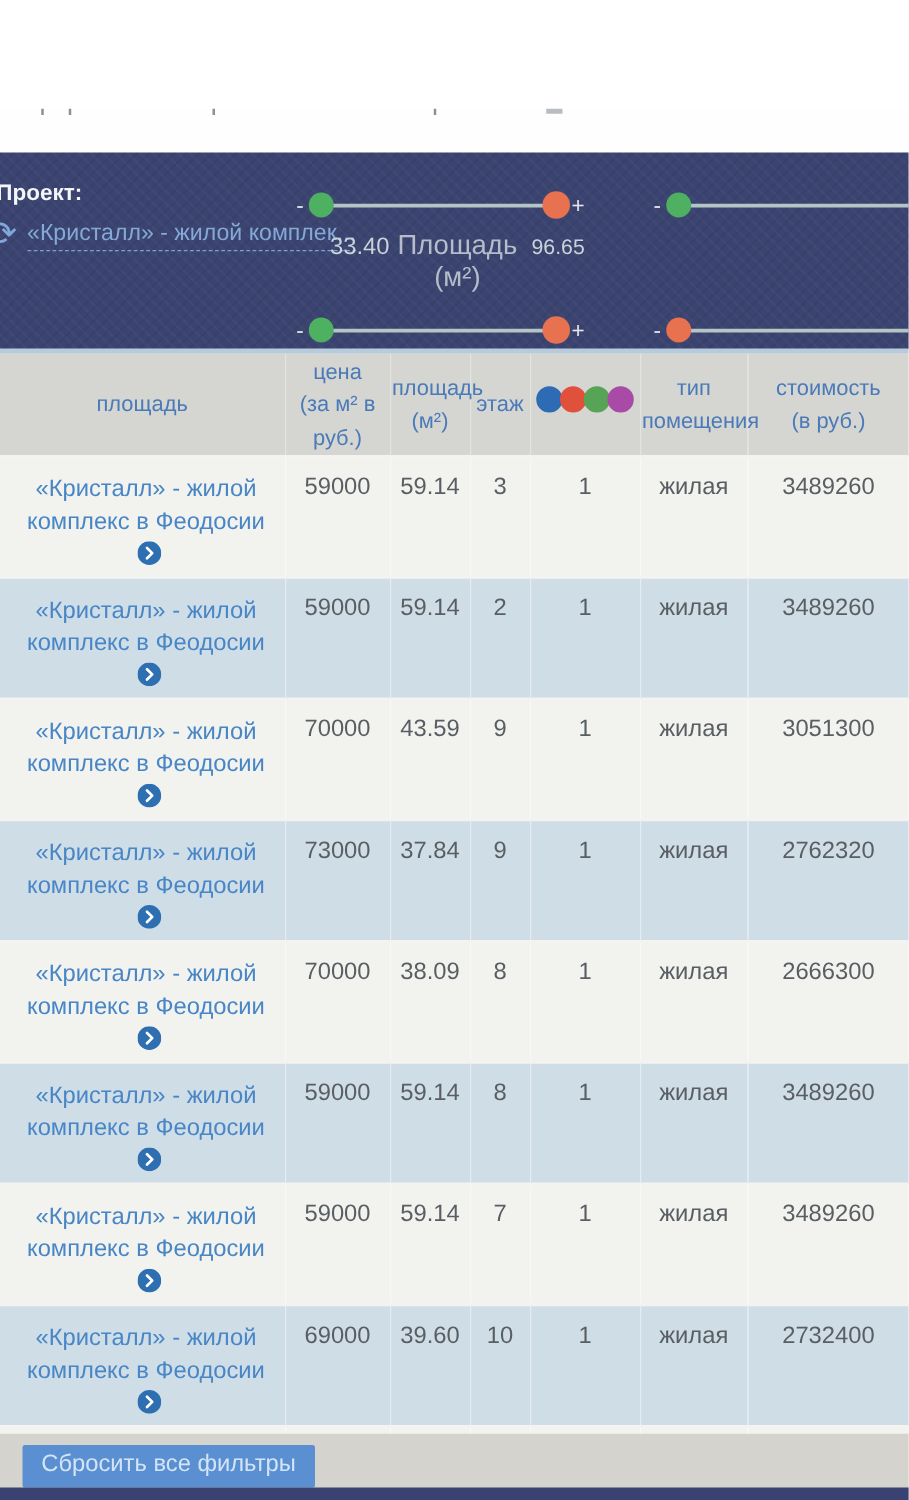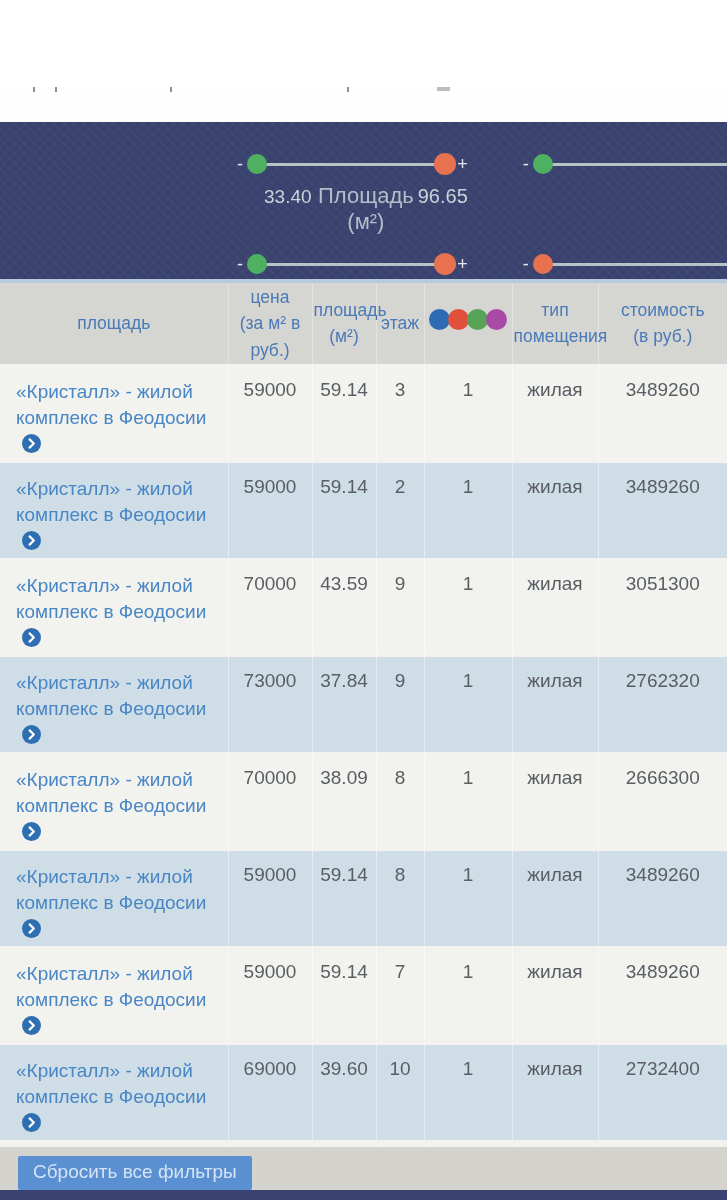--- a/index.html
+++ b/index.html
@@ -84,6 +84,13 @@
     </div>
 
   <div class="panel">
+    <div class="proj">
+      <div class="proj-label">Проект:</div>
+      <div class="proj-row">
+        <span class="sync">⟳</span>
+        <a class="proj-value">«Кристалл» - жилой комплек...</a>
+      </div>
+    </div>
     <div class="sliders">
         <div class="slider">
           <div class="track-row">

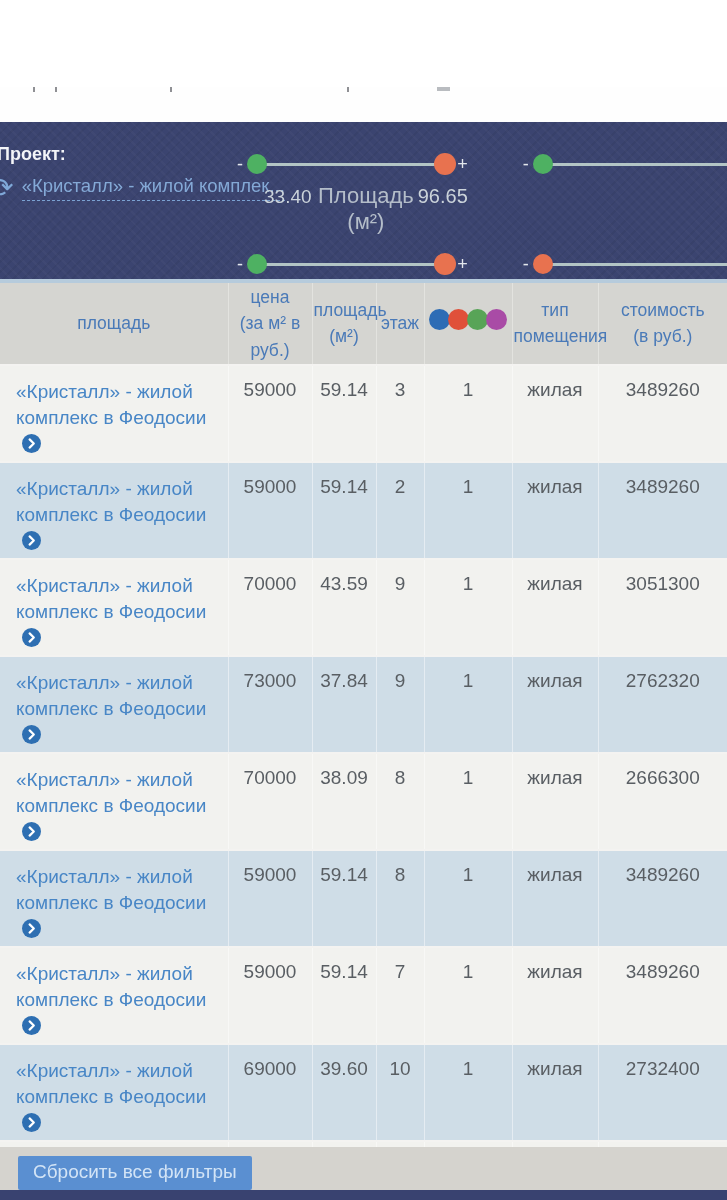--- a/index.html
+++ b/index.html
@@ -45,7 +45,7 @@
   .vals{display:flex;align-items:baseline;margin-top:7px;}
   .vmin{color:#cbd3da;font-size:19px;min-width:54px;margin-left:30px;}
   .vlbl{flex:1;text-align:center;color:#b4bdc9;font-size:22px;}
-  .vmax{color:#cbd3da;font-size:20px;min-width:54px;text-align:right;}
+  .vmax{color:#cbd3da;font-size:17px;min-width:54px;text-align:right;}
 
   
   .table-top-line{position:absolute;top:279px;left:0;width:727px;height:4px;background:#b6cbdc;}

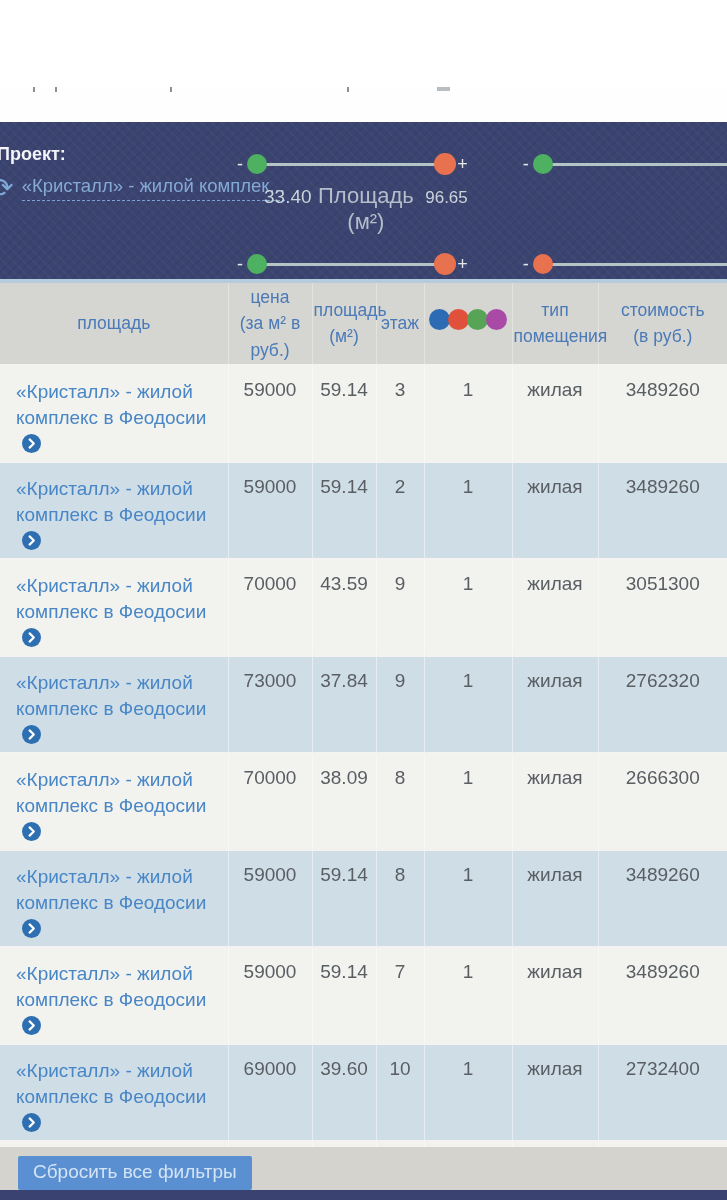--- a/index.html
+++ b/index.html
@@ -57,7 +57,7 @@
   tbody td:first-child{border-left:none;}
   tr.light td{background:#f2f2ef;}
   tr.blue td{background:#cfdde7;}
-  .c-obj{text-align:left;padding-left:16px;padding-right:10px;}
+  .c-obj{text-align:center;padding-left:16px;padding-right:10px;}
   .c-obj a{color:#4886c6;text-decoration:none;font-size:19px;line-height:1.37;cursor:pointer;}
   .go{display:inline-block;vertical-align:-3px;margin-left:6px;cursor:pointer;}
   .dots{display:inline-flex;align-items:center;}

